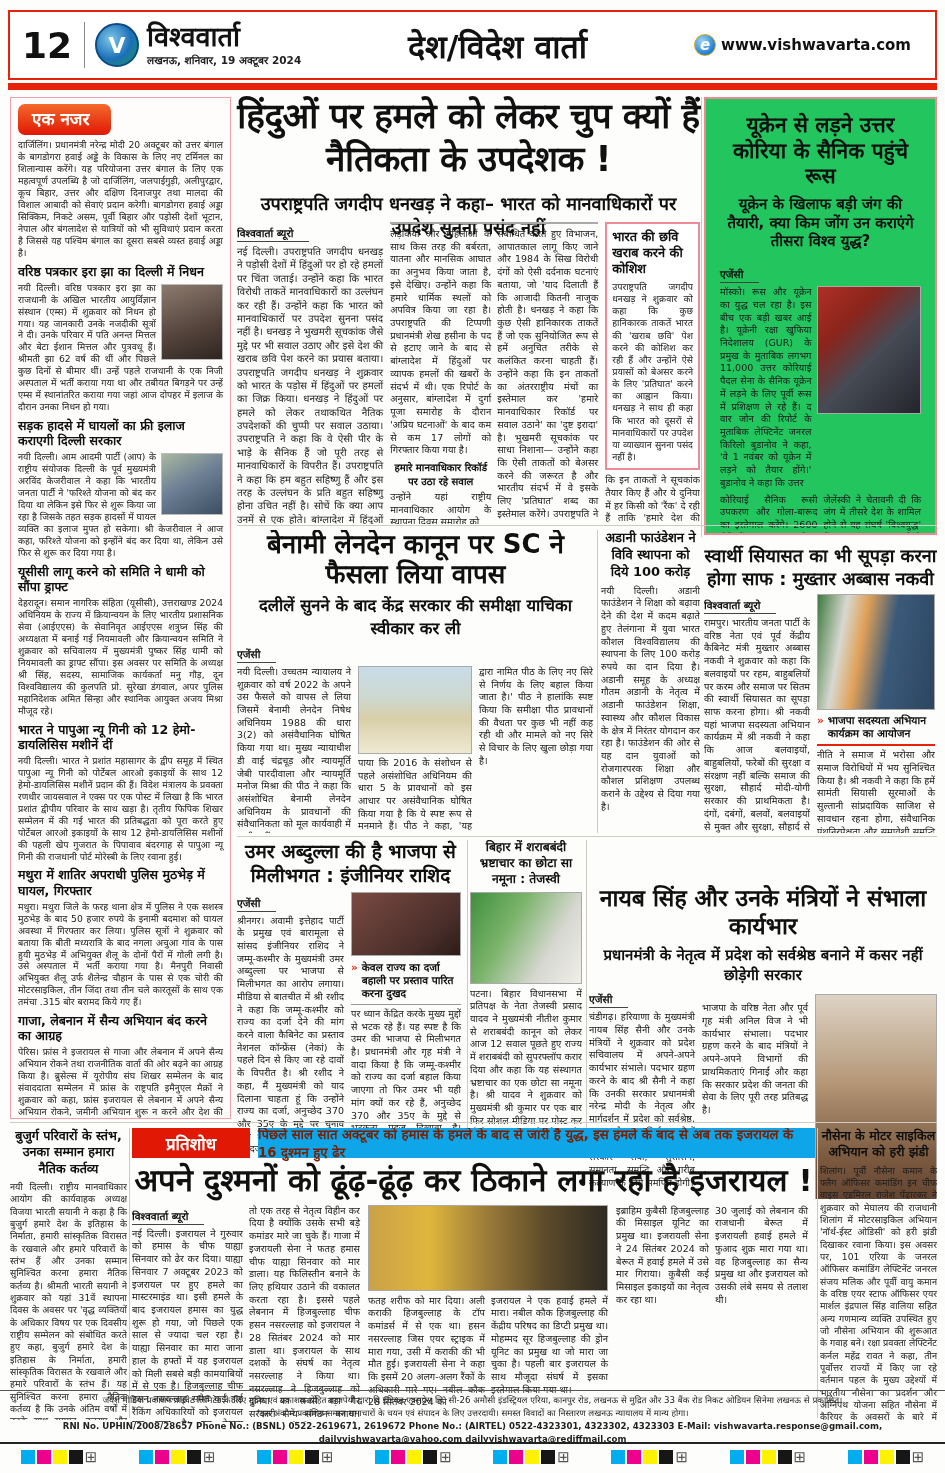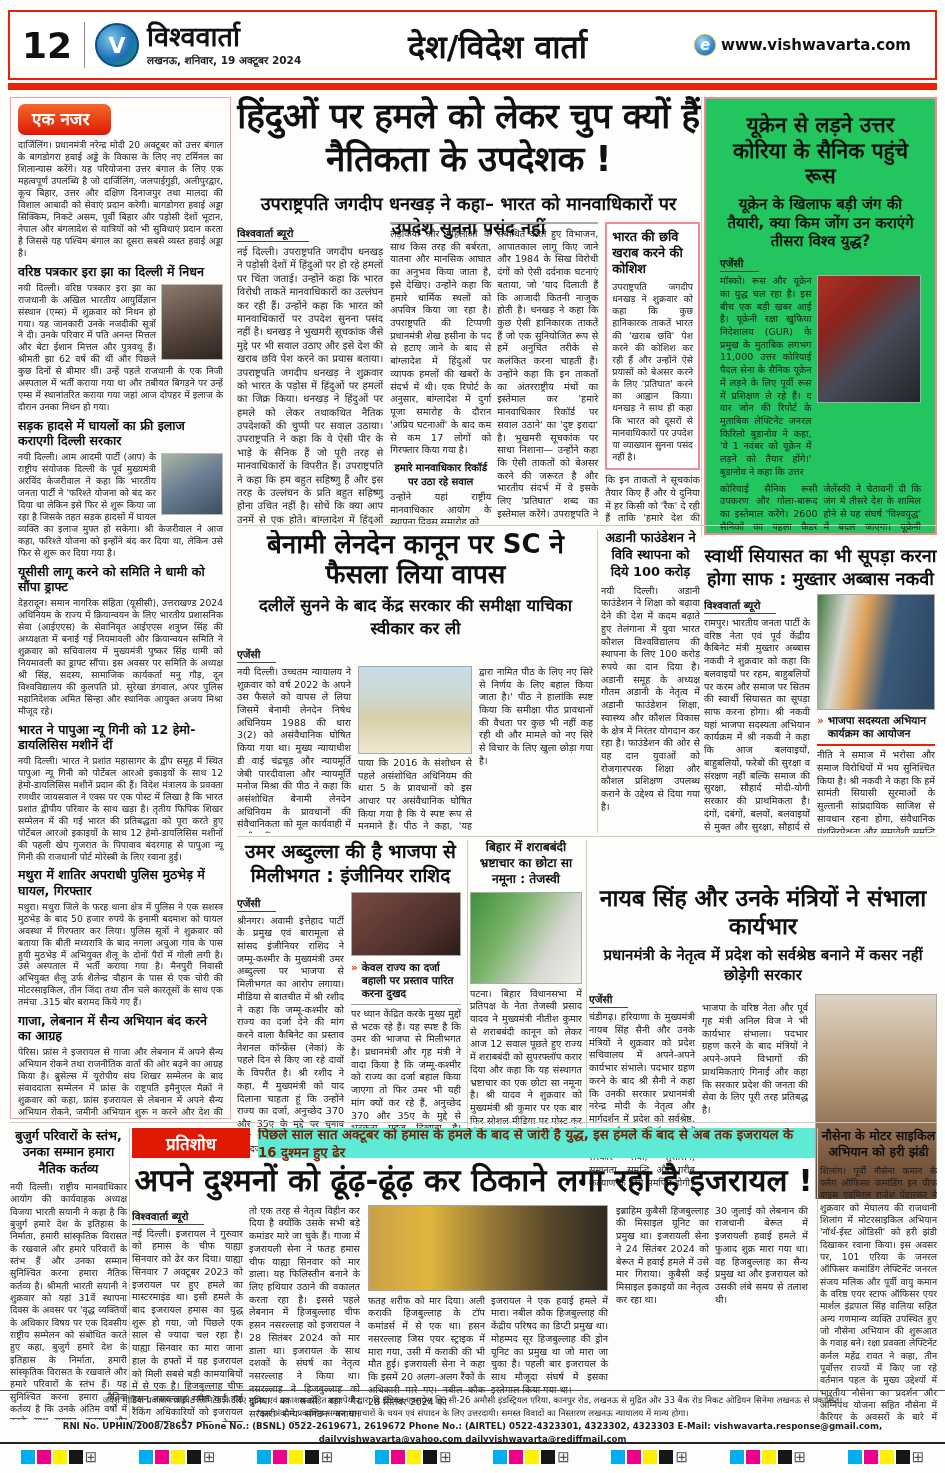--- a/index.html
+++ b/index.html
@@ -166,7 +166,7 @@
   <div class="abs vline" style="left:701px; top:97px; height:440px;"></div>
   <div class="abs clip pink-box" style="left:704px; top:97px; width:233px; height:438px;">
     <div class="hl-center" style="font-size:21px; line-height:1.22;">यूक्रेन से लड़ने उत्तर कोरिया के सैनिक पहुंचे रूस</div>
-    <div class="hl-center" style="font-size:15px; margin:5px 0 1px; line-height:1.25;">यूक्रेन के खिलाफ बड़ी जंग की तैयारी, क्या किम जोंग उन कराएंगे तीसरा विश्व युद्ध?</div>
+    <div class="hl-center" style="font-size:15px; margin:5px 0 12px; line-height:1.25;">यूक्रेन के खिलाफ बड़ी जंग की तैयारी, क्या किम जोंग उन कराएंगे तीसरा विश्व युद्ध?</div>
     <div class="byline">एजेंसी</div>
     <div style="display:flex; gap:6px;">
       <div class="body-txt" style="width:100px;">मॉस्को। रूस और यूक्रेन का युद्ध चल रहा है। इस बीच एक बड़ी खबर आई है। यूक्रेनी रक्षा खुफिया निदेशालय (GUR) के प्रमुख के मुताबिक लगभग 11,000 उत्तर कोरियाई पैदल सेना के सैनिक यूक्रेन में लड़ने के लिए पूर्वी रूस में प्रशिक्षण ले रहे हैं। द वार जोन की रिपोर्ट के मुताबिक लेफ्टिनेंट जनरल किरिलो बुडानोव ने कहा, 'वे 1 नवंबर को यूक्रेन में लड़ने को तैयार होंगे।' बुडानोव ने कहा कि उत्तर</div>

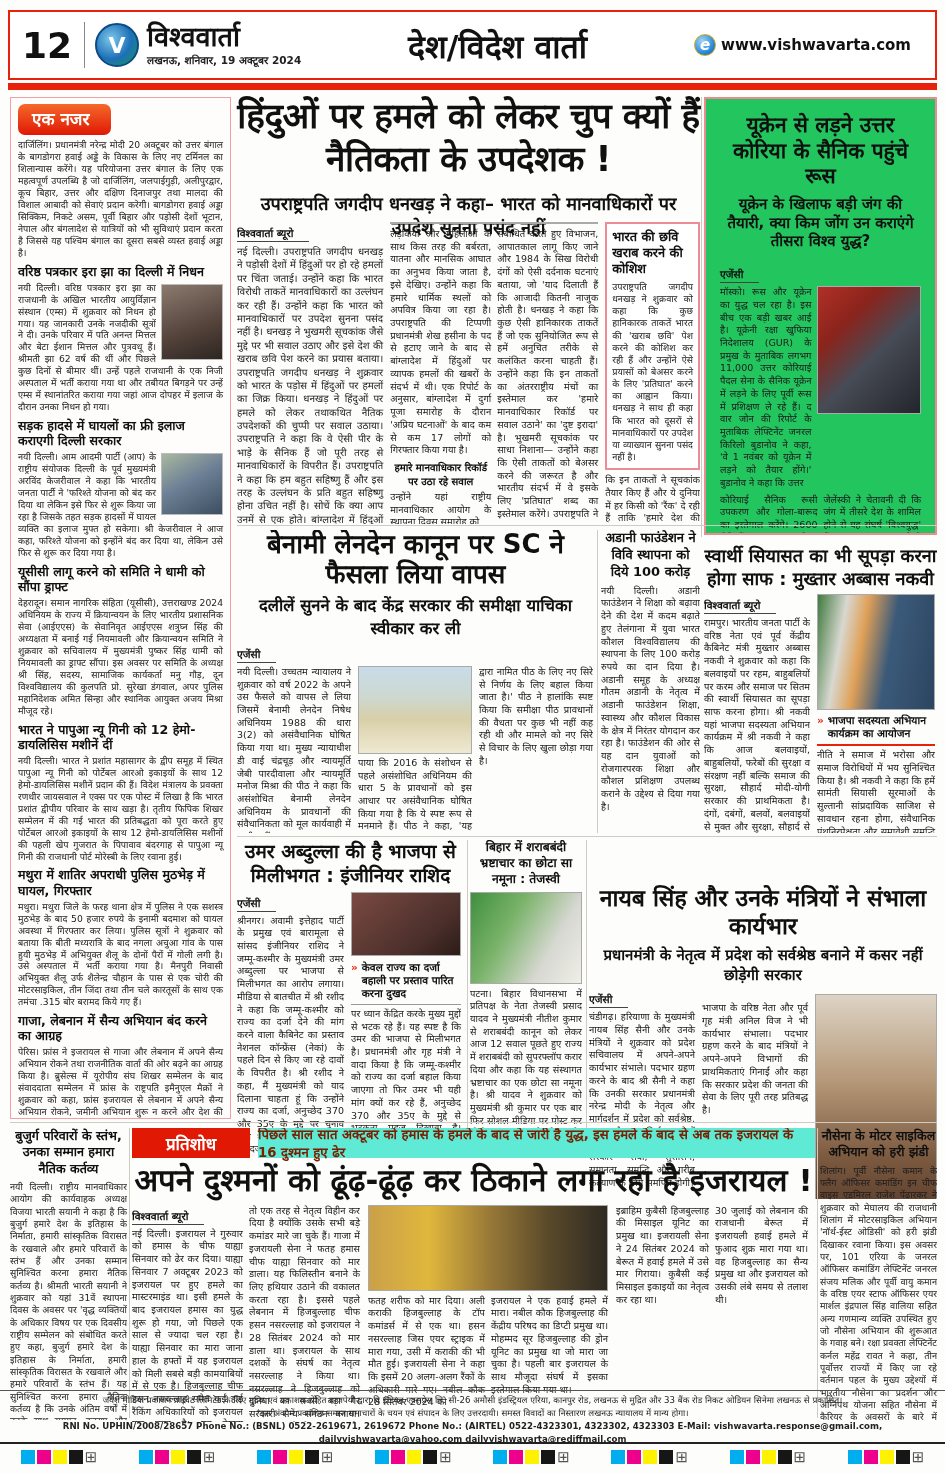--- a/index.html
+++ b/index.html
@@ -56,7 +56,7 @@
   
   .kicker-row { display:flex; height:30px; margin-bottom:5px; }
   .kicker { background:#e01804; color:#fff; font-weight:800; font-size:17px; width:118px; display:flex; align-items:center; justify-content:center; }
-  .strip { flex:1; background:#5eead4; color:#7a2000; font-weight:700; font-size:13.2px; display:flex; align-items:center; justify-content:center; margin-left:8px; }
+  .strip { flex:1; background:#0ea5e9; color:#7a2000; font-weight:700; font-size:13.2px; display:flex; align-items:center; justify-content:center; margin-left:8px; }
 
   
   .footer-line { text-align:center; font-size:8.6px; color:#222; line-height:1.5; }

